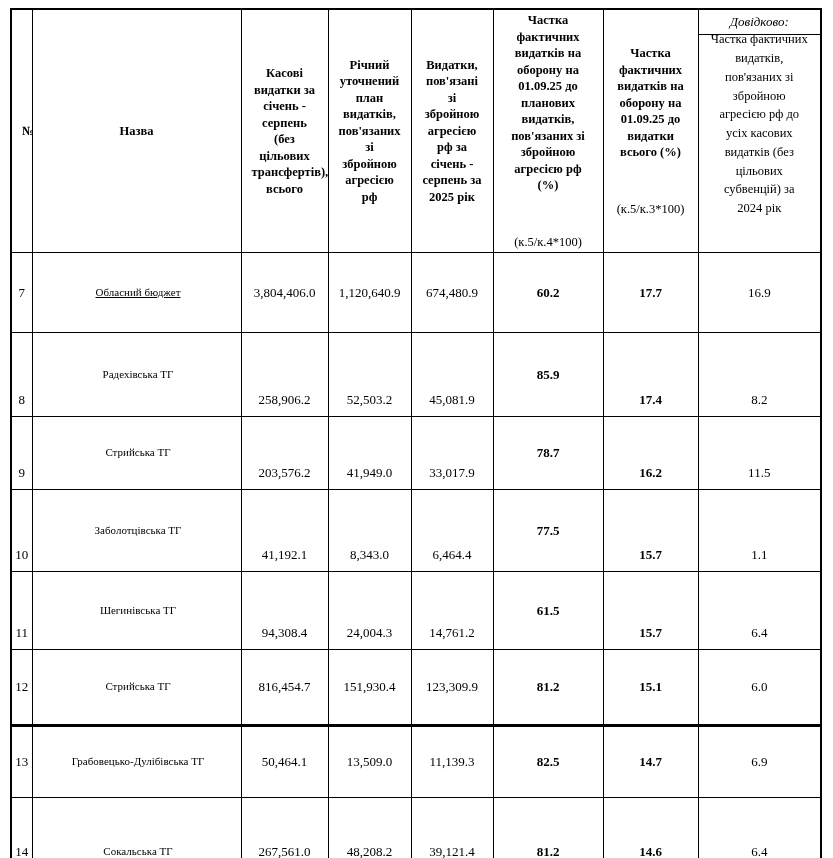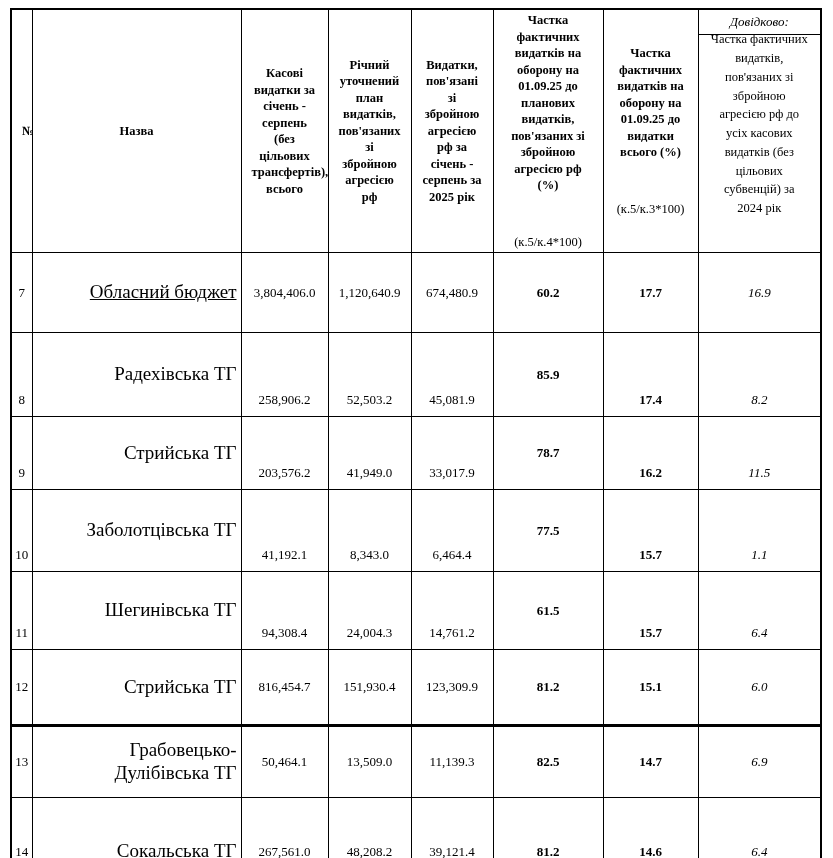--- a/index.html
+++ b/index.html
@@ -38,7 +38,7 @@
   
   td { font-size: 13px; line-height: 1.2; }
   td.c-num { font-size: 13px; }
-  td.c-name { text-align: right; padding-left: 7px; padding-right: 4px; font-size: 19px; }
+  td.c-name { text-align: center; padding-left: 7px; padding-right: 4px; font-size: 11px; }
   td.c-pctplan, td.c-pcttotal { font-weight: bold; }
   td.c-ref { font-style: italic; }
   .u { text-decoration: underline; }

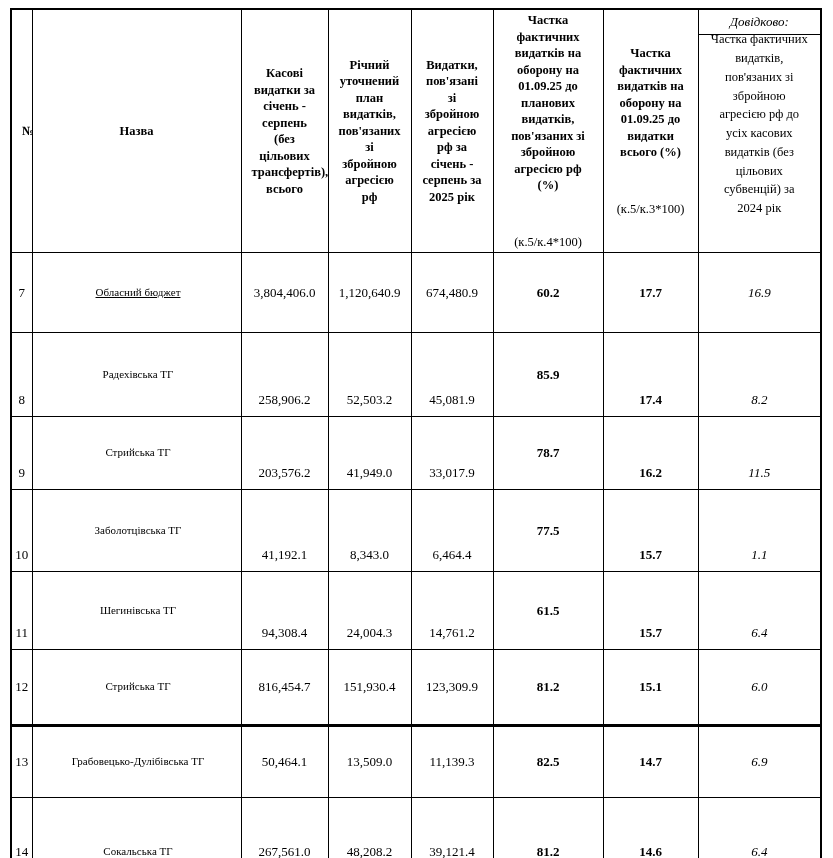--- a/index.html
+++ b/index.html
@@ -40,7 +40,7 @@
   td.c-num { font-size: 13px; }
   td.c-name { text-align: center; padding-left: 7px; padding-right: 4px; font-size: 11px; }
   td.c-pctplan, td.c-pcttotal { font-weight: bold; }
-  td.c-ref { font-style: italic; }
+  td.c-ref { }
   .u { text-decoration: underline; }
   td.vbottom { vertical-align: bottom; padding-bottom: 8px; }
   tr.thick td { border-top: 3px solid #000; }

